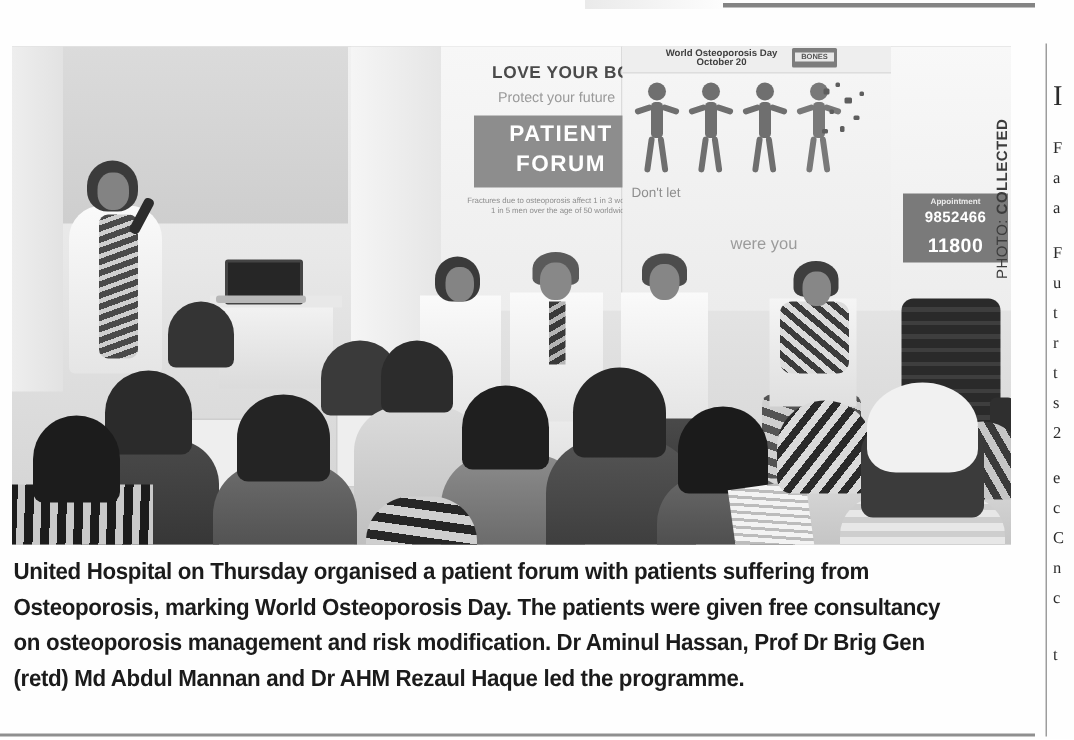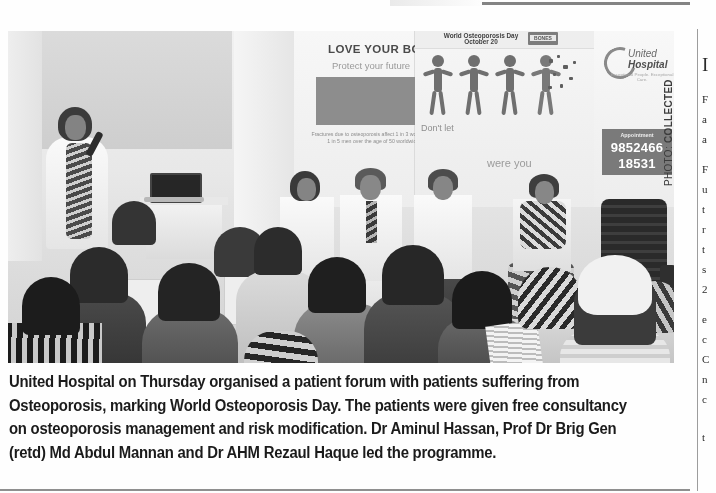--- a/index.html
+++ b/index.html
@@ -420,12 +420,6 @@
       </div>
 
       <div class="uh-board">
-        <div class="uh-logo">
-          <span class="uh-ring"></span>
-          <span class="uh-n1">United</span>
-          <span class="uh-n2">Hospital</span>
-          <span class="uh-tag">Exceptional People. Exceptional Care.</span>
-        </div>
         <div class="appt-box">
           <div class="appt-l">Appointment</div>
           <div class="appt-n1">9852466</div>

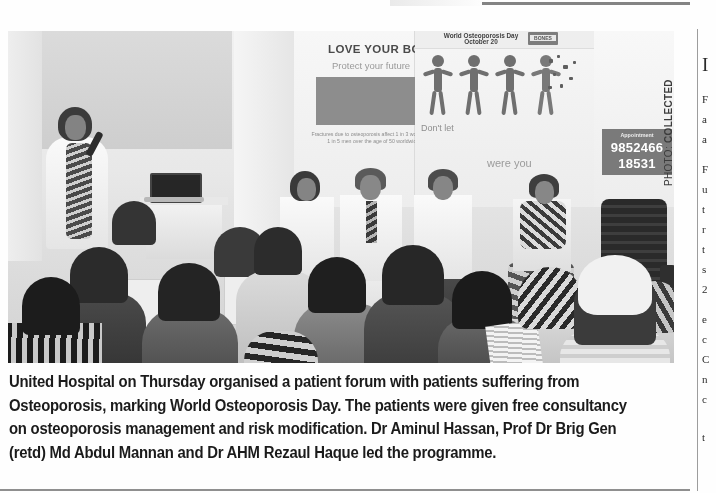--- a/index.html
+++ b/index.html
@@ -354,6 +354,7 @@
           <div class="b-love">LOVE YOUR BONES</div>
           <div class="b-protect">Protect your future</div>
           <div class="pf-box">
+            <div class="pf-t1">PATIENT</div>
           </div>
           <div class="b-stat">Fractures due to osteoporosis affect 1 in 3 women and 1 in 5 men over the age of 50 worldwide.</div>
         </div>

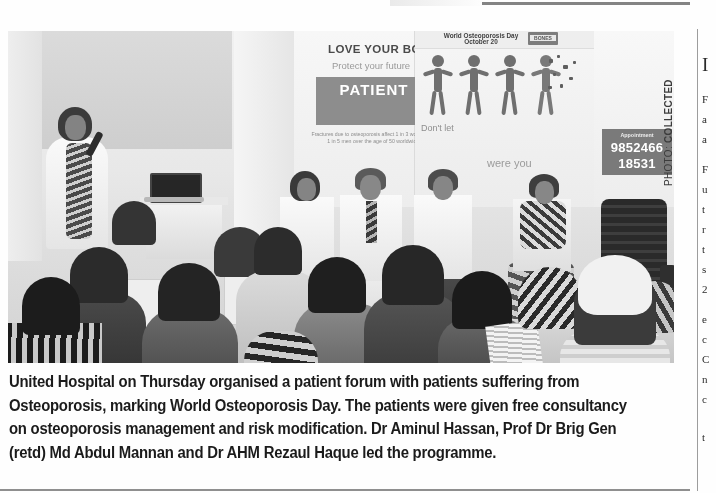--- a/index.html
+++ b/index.html
@@ -355,6 +355,7 @@
           <div class="b-protect">Protect your future</div>
           <div class="pf-box">
             <div class="pf-t1">PATIENT</div>
+            <div class="pf-t2">FORUM</div>
           </div>
           <div class="b-stat">Fractures due to osteoporosis affect 1 in 3 women and 1 in 5 men over the age of 50 worldwide.</div>
         </div>

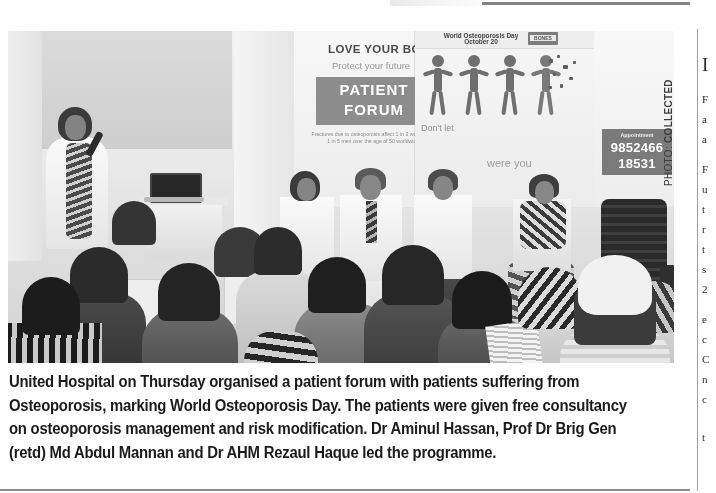--- a/index.html
+++ b/index.html
@@ -162,7 +162,7 @@
   .appt-l{position:absolute;left:0;top:3px;width:70px;text-align:center;
     font-size:5.4px;color:#ededed;font-weight:bold;}
   .appt-n1{position:absolute;left:0;top:11px;width:70px;text-align:center;
-    font-size:13px;color:#ffffff;font-weight:bold;letter-spacing:.3px;}
+    font-size:10px;color:#ffffff;font-weight:bold;letter-spacing:.3px;}
   .appt-n2{position:absolute;left:0;top:27px;width:70px;text-align:center;
     font-size:13px;color:#ffffff;font-weight:bold;letter-spacing:.3px;}
   .shape{position:absolute;}

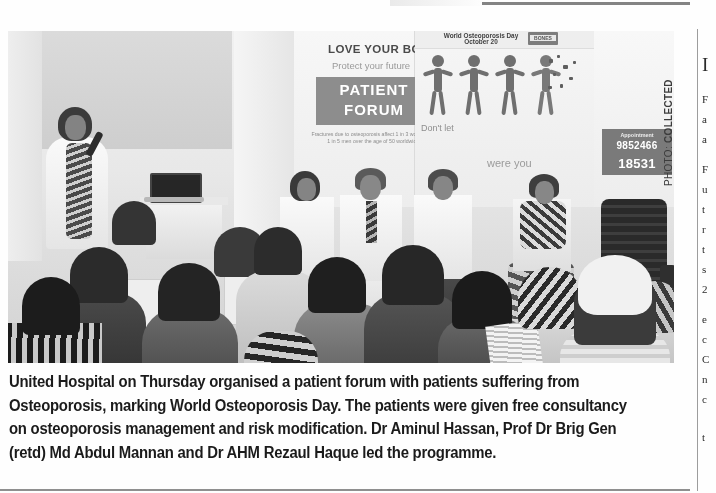--- a/index.html
+++ b/index.html
@@ -425,7 +425,7 @@
         <div class="appt-box">
           <div class="appt-l">Appointment</div>
           <div class="appt-n1">9852466</div>
-          <div class="appt-n2">18531</div>
+          <div class="appt-n2">11800</div>
         </div>
       </div>
 

